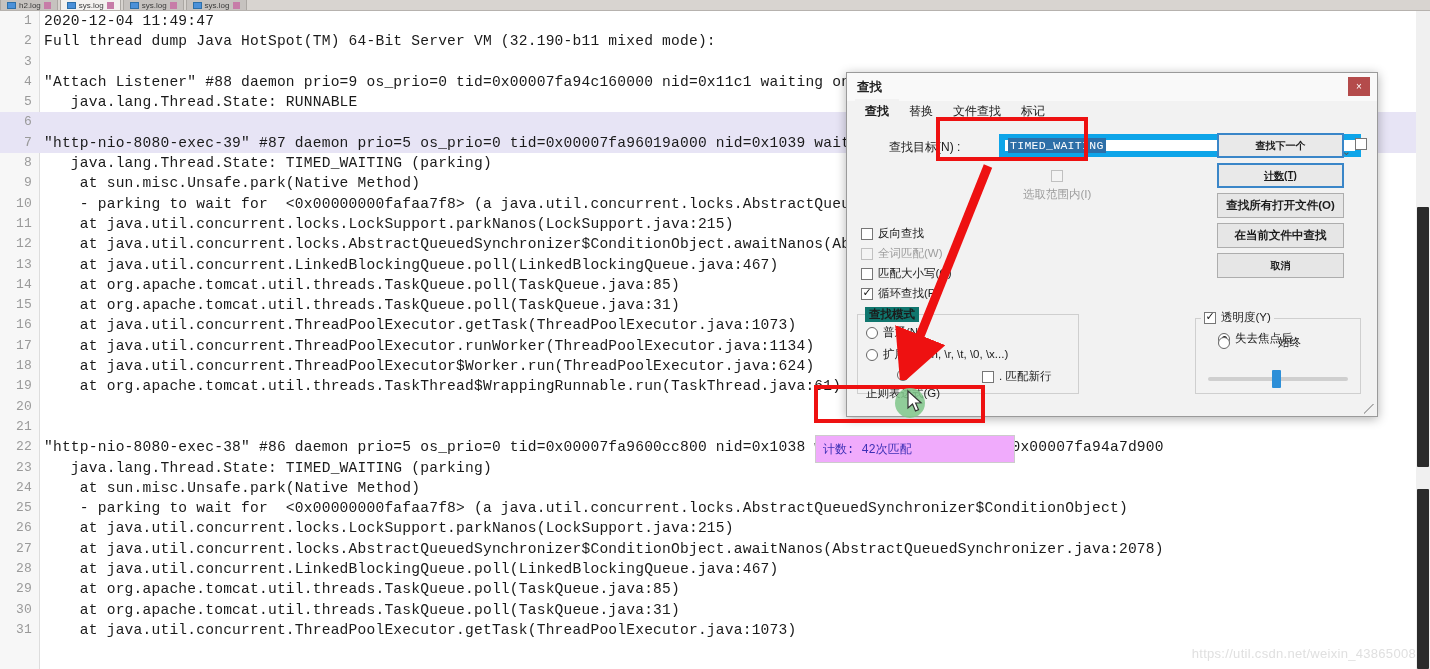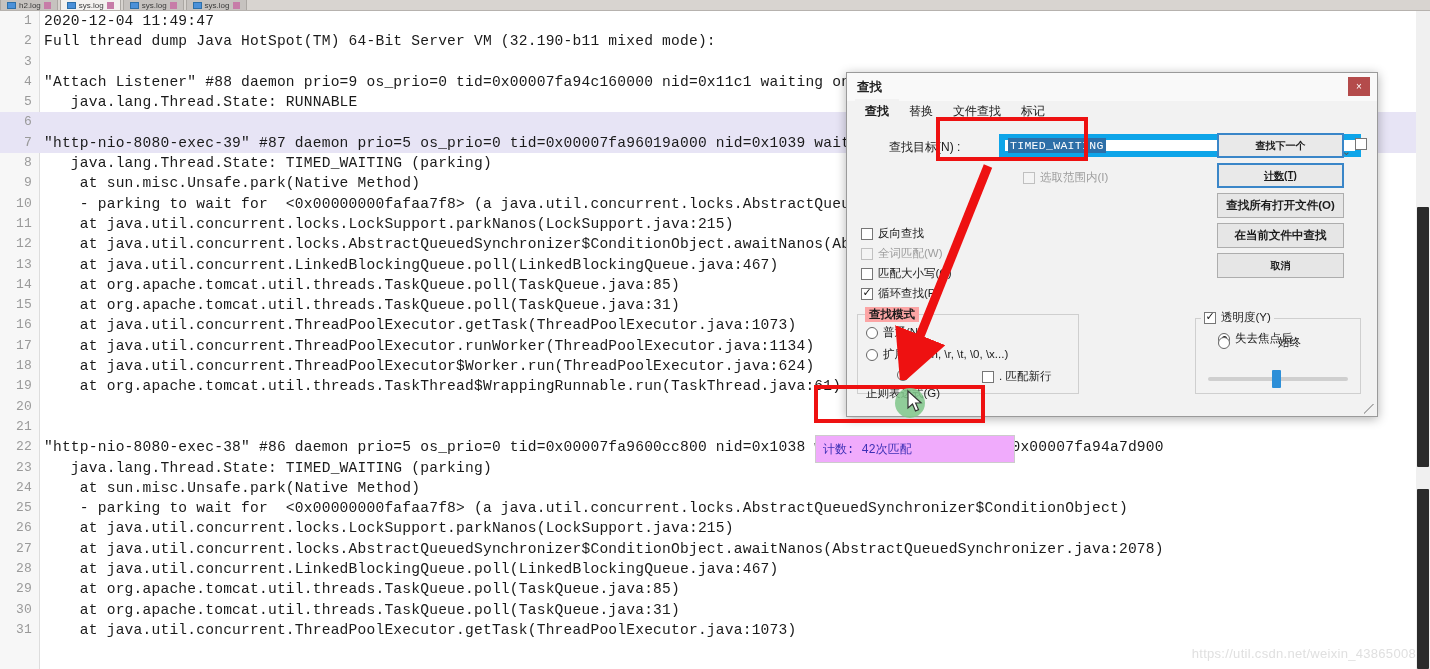--- a/index.html
+++ b/index.html
@@ -281,7 +281,7 @@
       <span id="find-combo-arrow">⌄</span>
     </div>
 
-    <div class="ck disabled" style="left:176px; top:52px;">
+    <div class="ck disabled" style="left:176px; top:52px;flex-direction:column;">
       <span class="box"></span>
       <span>选取范围内(I)</span>
     </div>

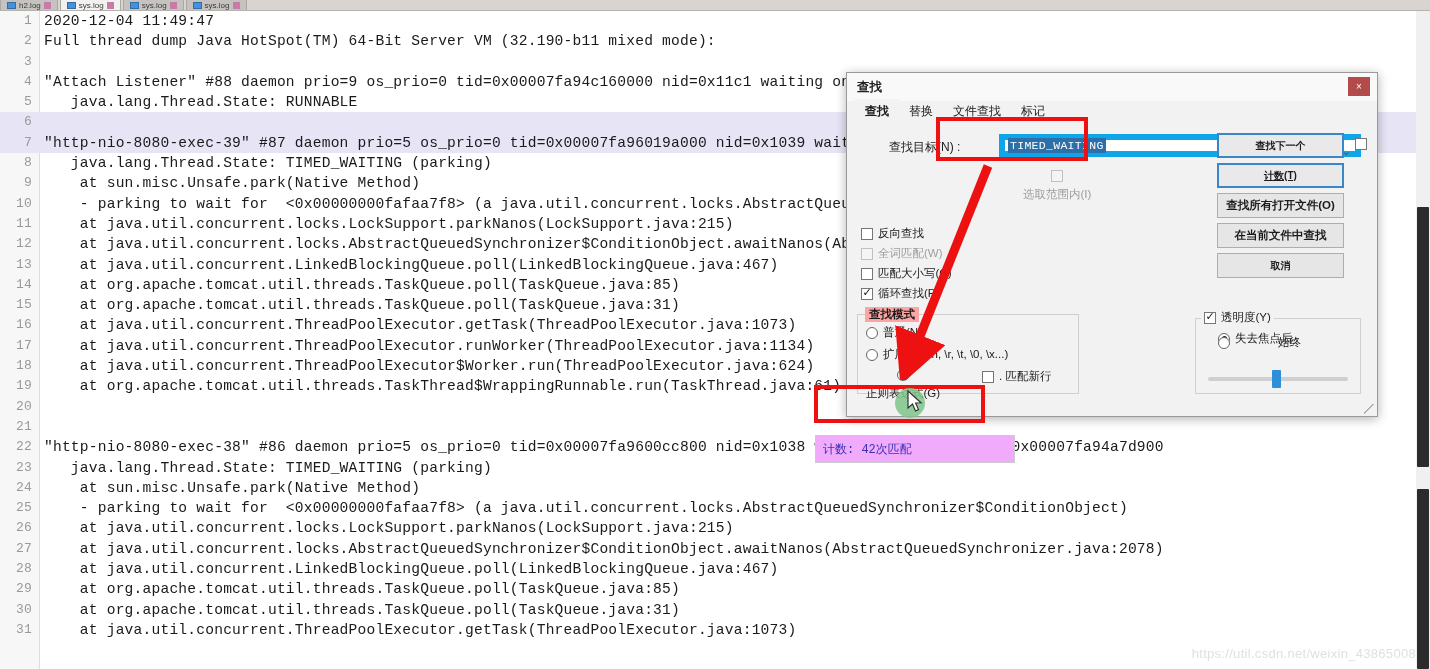--- a/index.html
+++ b/index.html
@@ -134,7 +134,7 @@
 
   .group{ position:absolute; border:1px solid #cfcfcf; }
   .group > .glabel{
-    position:absolute; top:-8px; left:7px; background:#fca5a5;
+    position:absolute; top:-8px; left:7px; background:#0f766e;
     padding:0 4px; font-size:11.5px; font-weight:bold; white-space:nowrap;
   }
 

